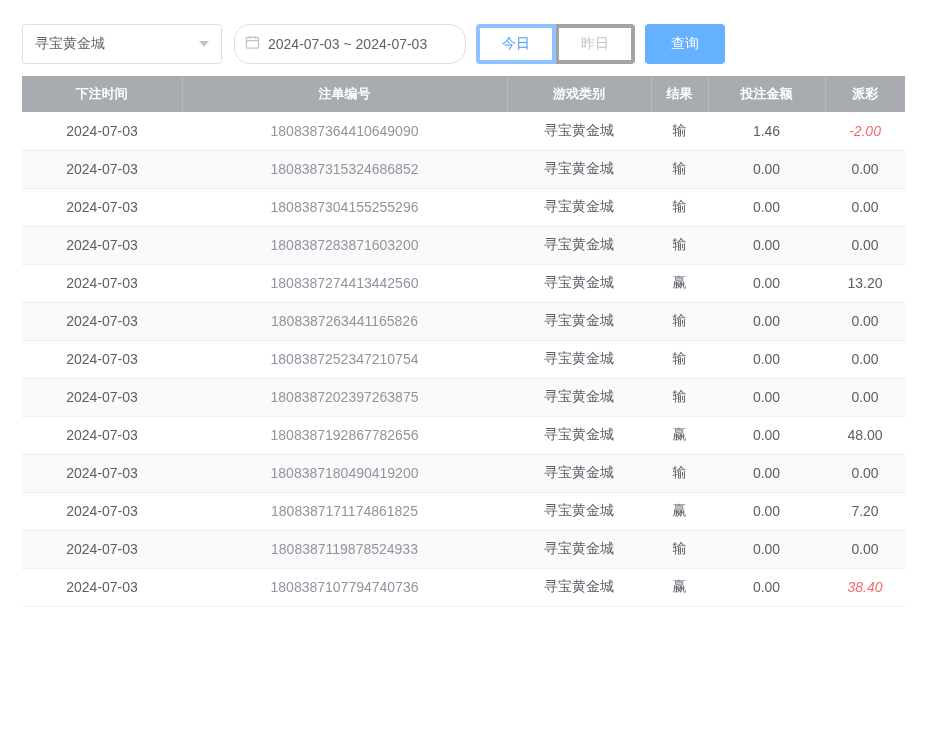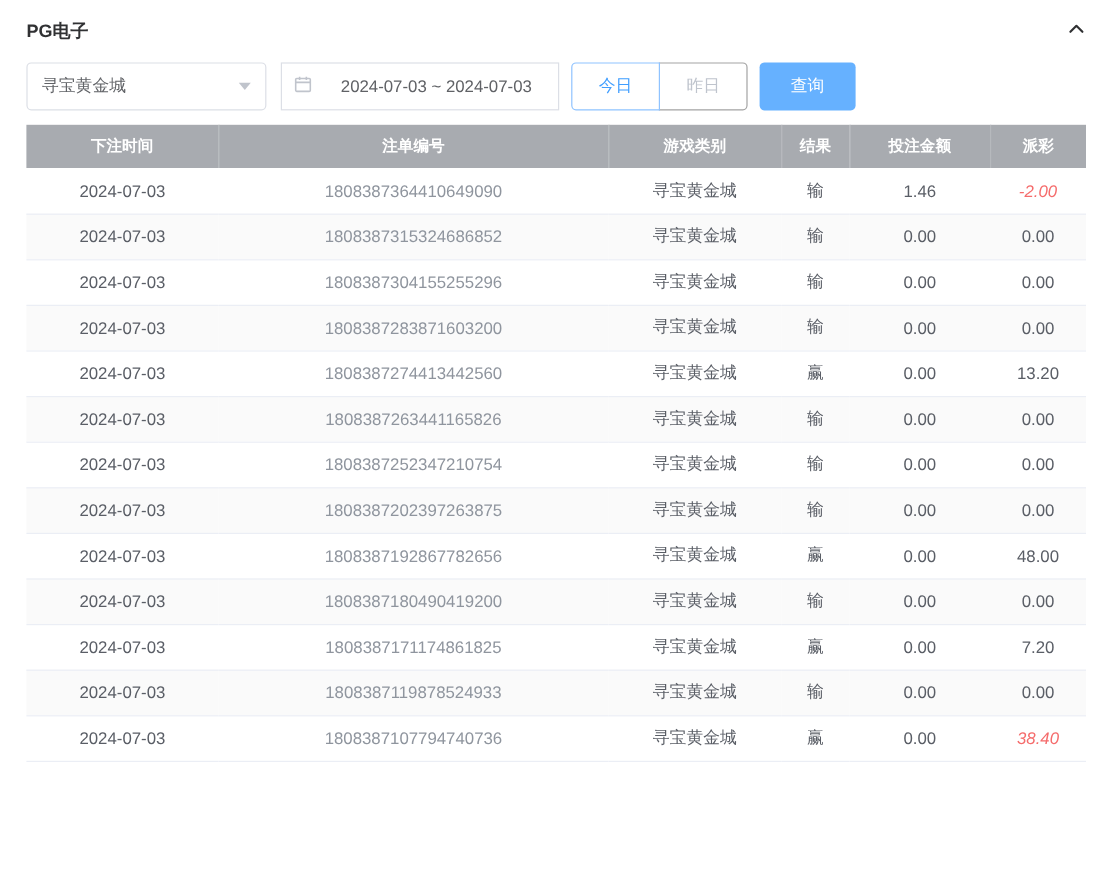--- a/index.html
+++ b/index.html
@@ -79,16 +79,6 @@
 
 <div class="container">
 
-  <div class="page-header">
-    <div class="page-title">PG电子</div>
-    <div class="collapse-btn">
-      <span>
-        <svg width="16" height="16" viewBox="0 0 16 16">
-            <polyline points="3,10.5 8,5.5 13,10.5" fill="none" stroke="#303133" stroke-width="1.8" stroke-linecap="round" stroke-linejoin="round"></polyline>
-          </svg>
-      </span>
-    </div>
-  </div>
 
   <div class="filters">
     <div class="select-box">

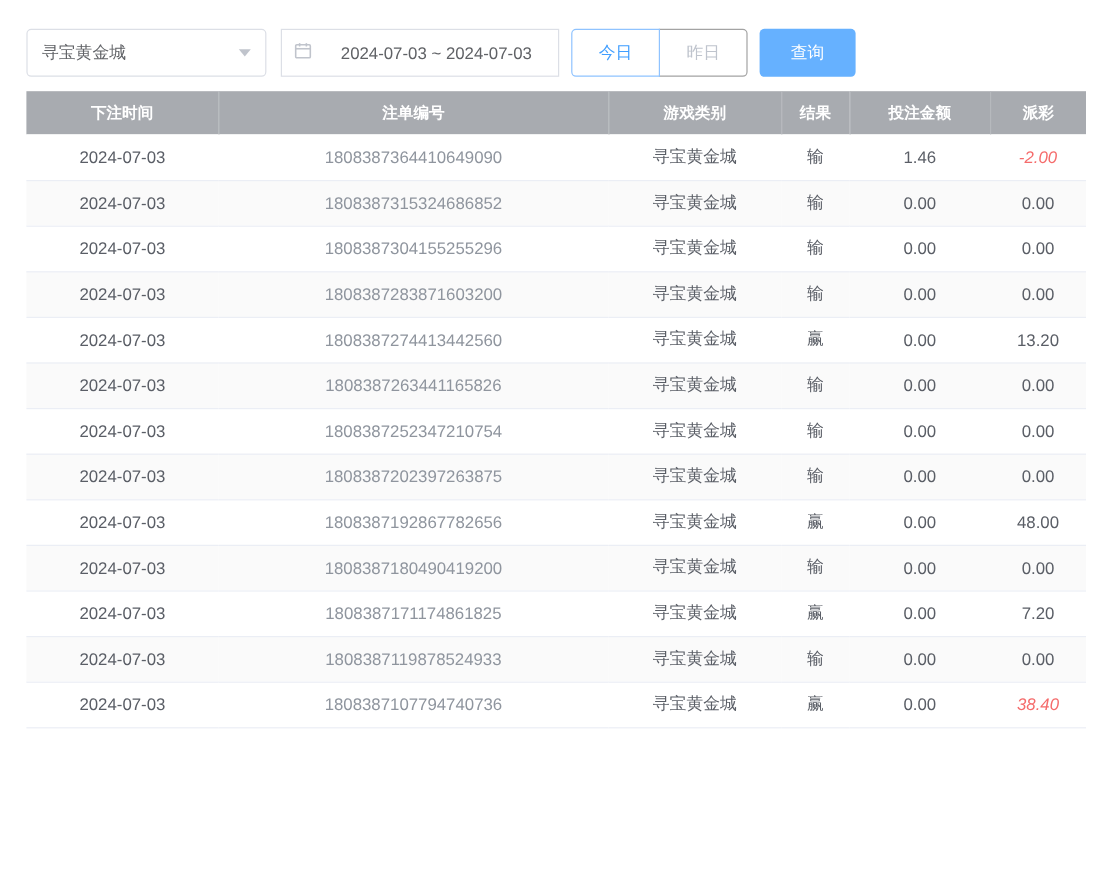--- a/index.html
+++ b/index.html
@@ -28,8 +28,8 @@
     border-right: 5px solid transparent; border-top: 6px solid #c0c4cc;
   }
   .date-box {
-    width: 232px; height: 40px; border: 1px solid #dcdfe6; border-radius: 0;
-    display: flex; align-items: center; gap: 24px; padding: 0 10px;
+    width: 232px; height: 40px; border: 1px solid #dcdfe6; border-radius: 16px;
+    display: flex; align-items: center; gap: 8px; padding: 0 10px;
     color: #606266; font-size: 14px; margin-left: 12px; background: #fff; cursor: pointer;
     white-space: nowrap;
   }

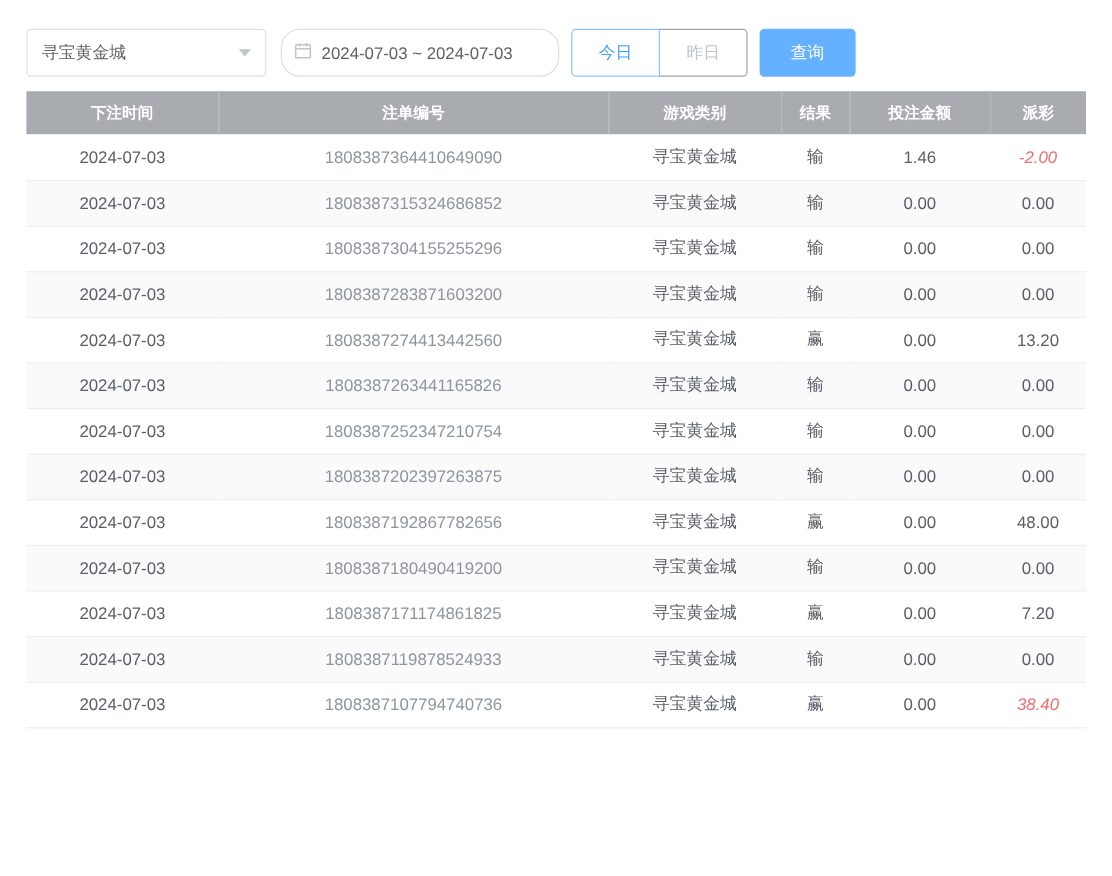--- a/index.html
+++ b/index.html
@@ -35,7 +35,7 @@
   }
   .btn-group { display: flex; margin-left: 10px; }
   .btn-group button {
-    height: 40px; padding: 0 22px; background: #fff; border: 1px solid #a3a3a3;
+    height: 40px; padding: 0 22px; background: #fff; border: 4px solid #a3a3a3;
     font-size: 14px; color: #bfc4cd; cursor: pointer; margin-left: -1px;
     font-family: inherit;
   }

